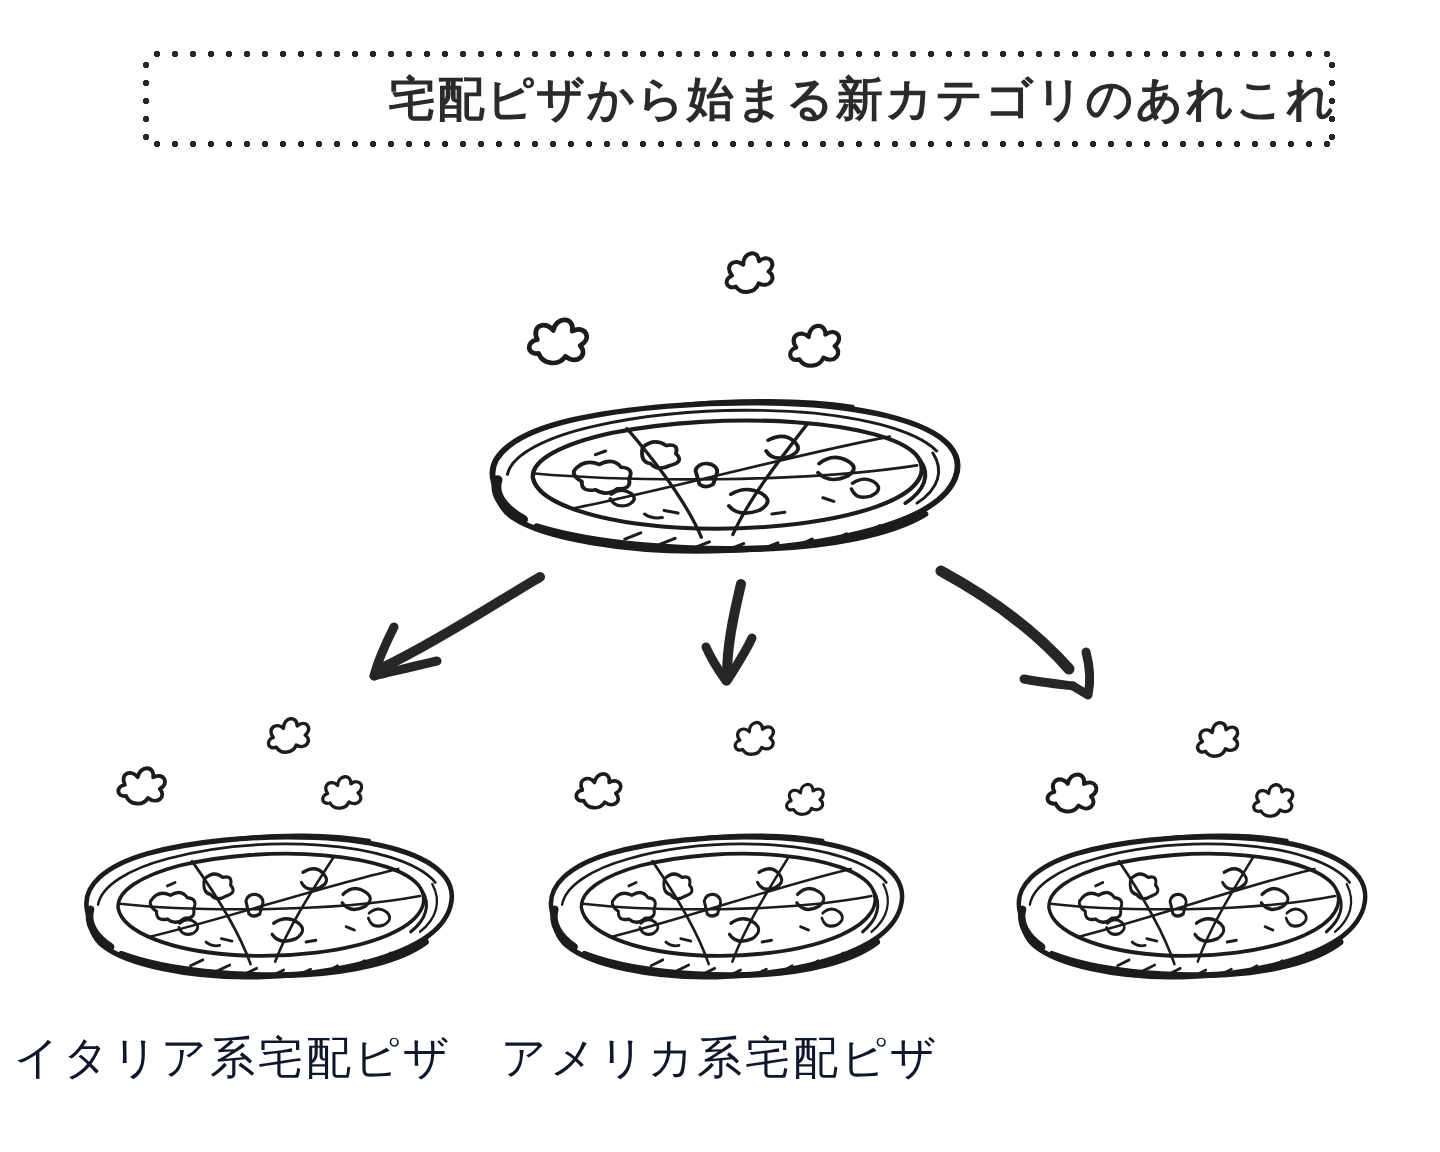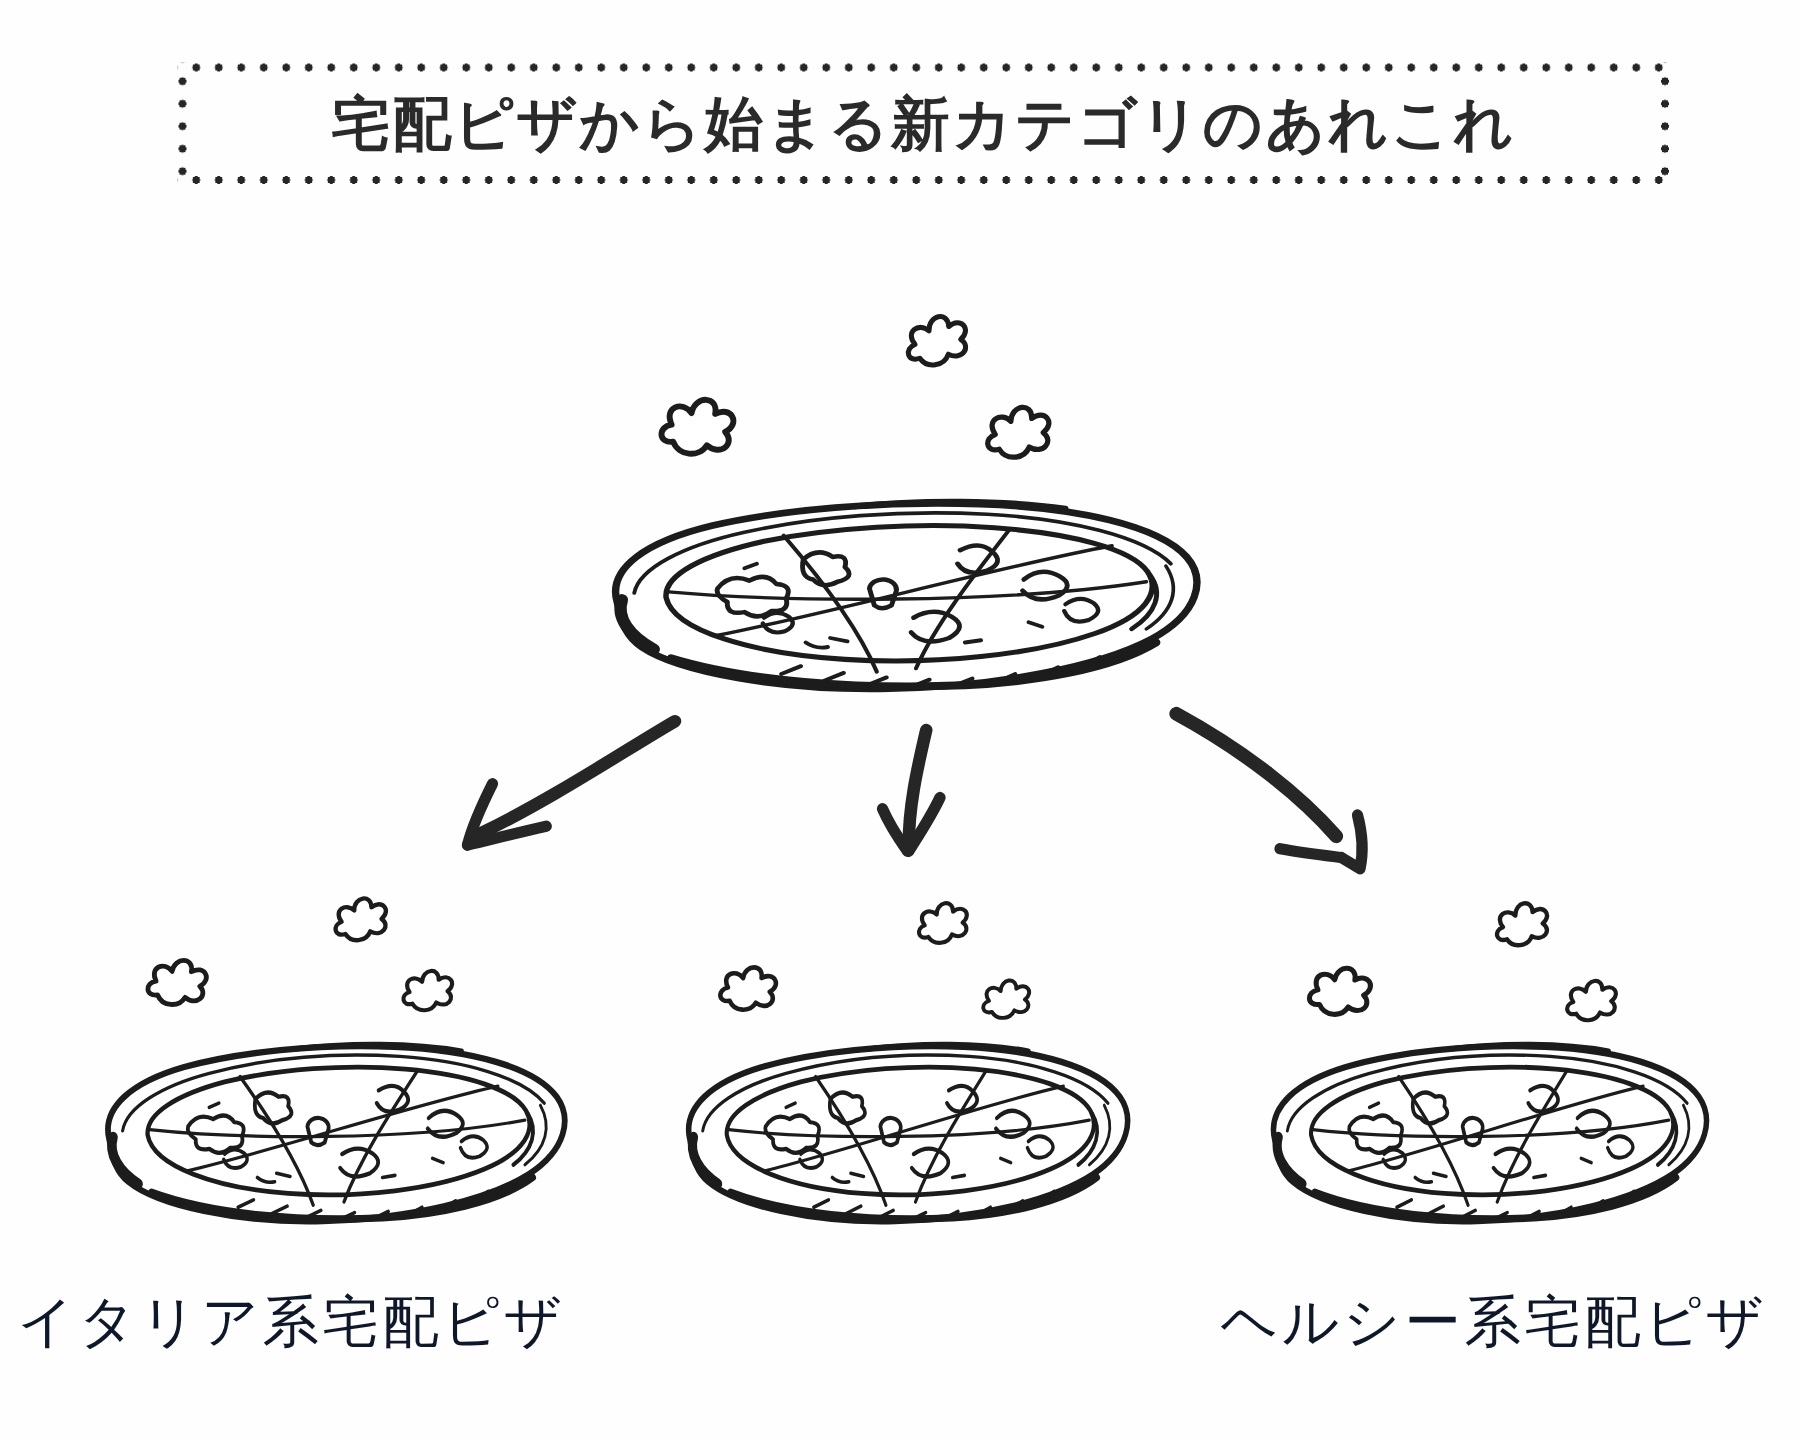--- a/index.html
+++ b/index.html
@@ -10,7 +10,7 @@
   
   .title-box{
     position:absolute;left:142px;top:50px;width:1194px;height:98px;
-    display:flex;align-items:center;justify-content:center;
+    display:flex;align-items:center;justify-content:flex-end;
     background:
       radial-gradient(circle 3.2px, #262626 97%, transparent 100%) left 6px top 0/18px 8px repeat-x,
       radial-gradient(circle 3.2px, #262626 97%, transparent 100%) left 6px bottom 0/18px 8px repeat-x,

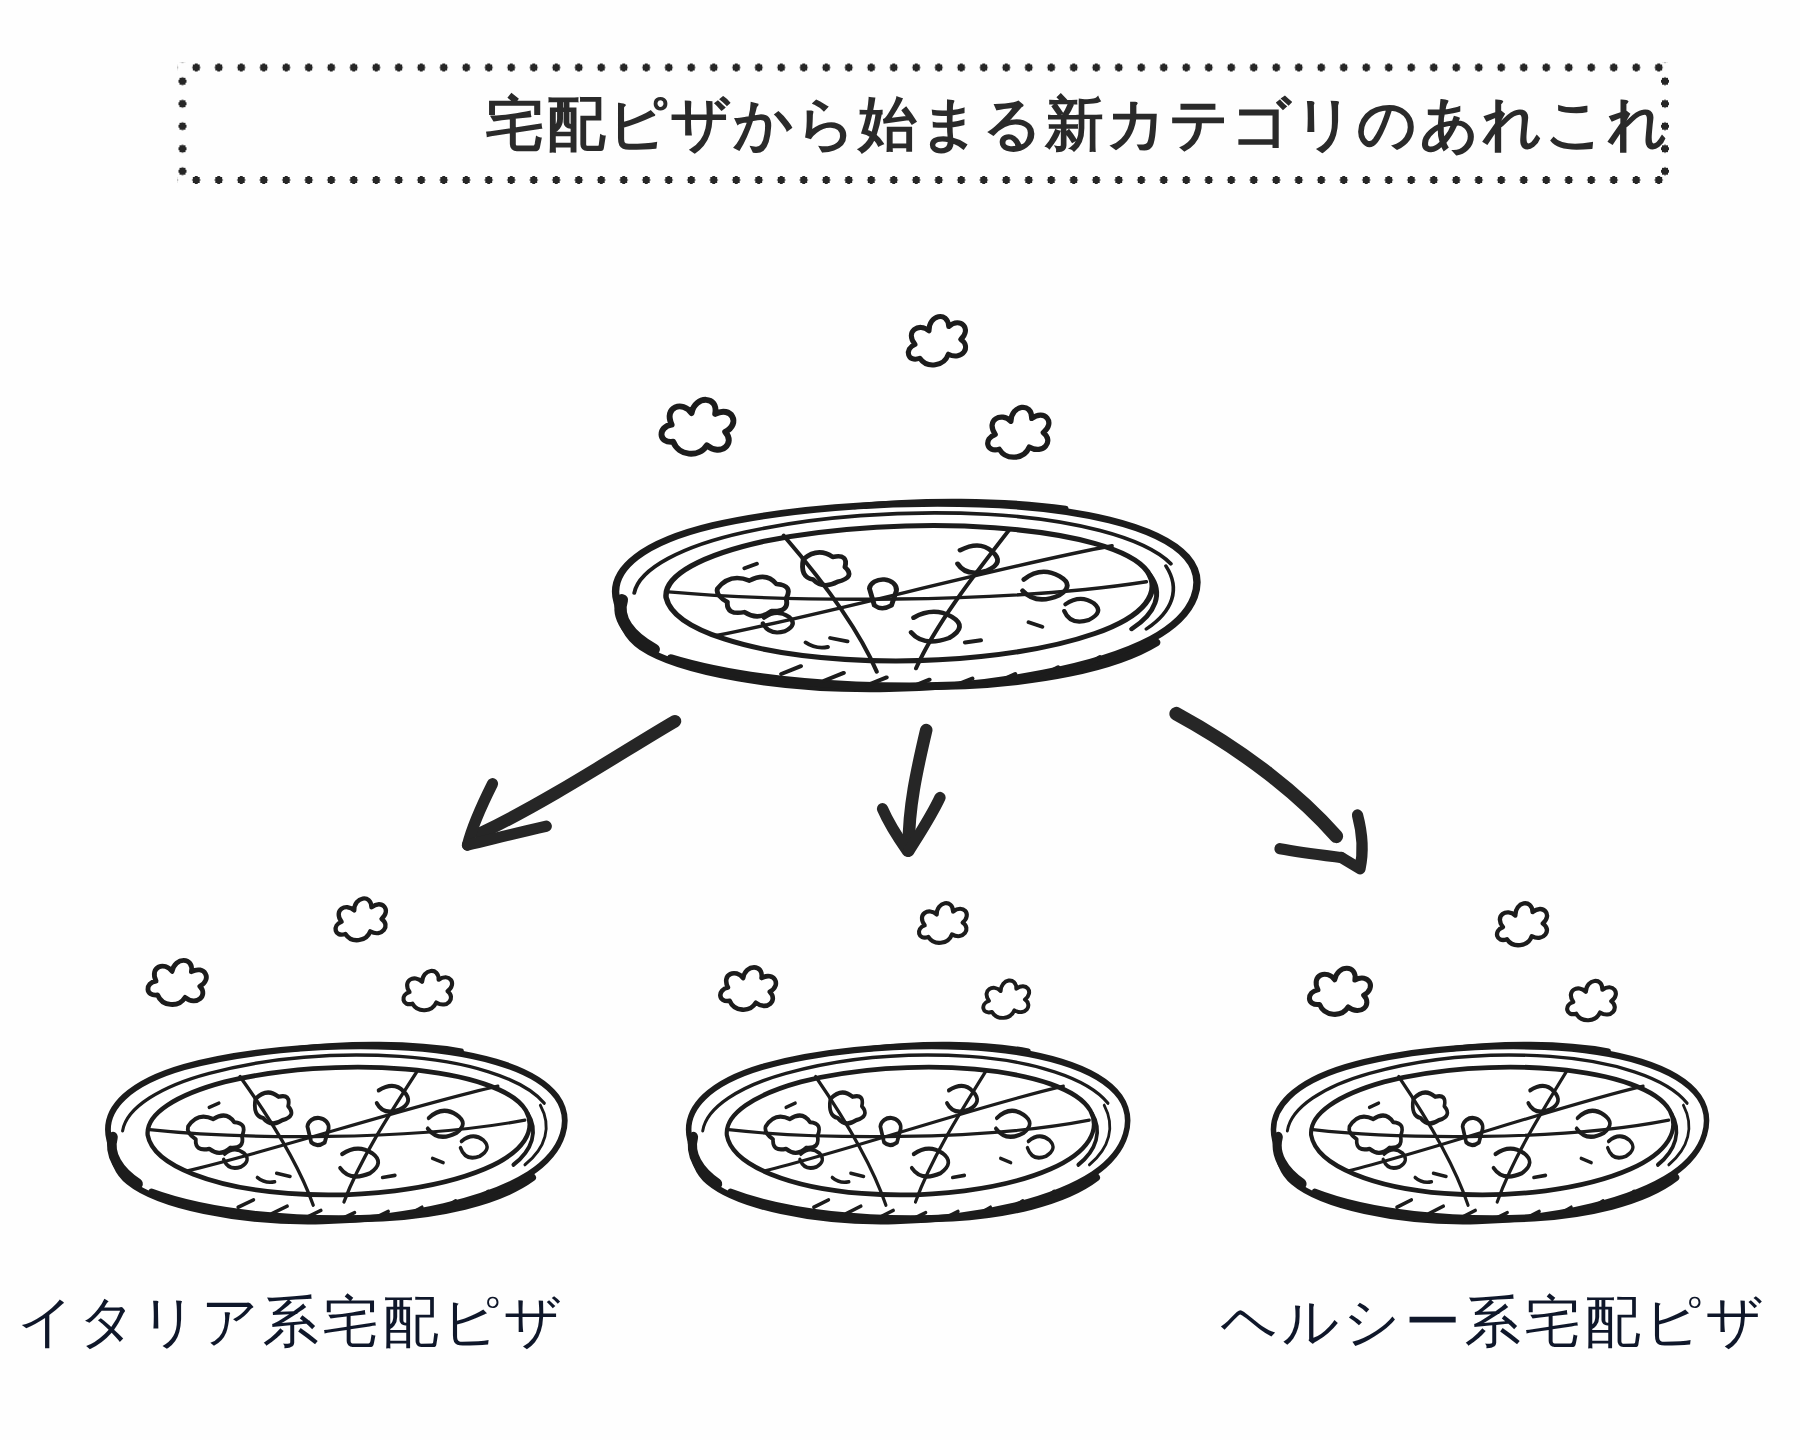--- a/index.html
+++ b/index.html
@@ -124,6 +124,9 @@
   <div class="cat-label l0">
     <span>イタリア系宅配ピザ</span>
   </div>
+  <div class="cat-label l1">
+    <span>アメリカ系宅配ピザ</span>
+  </div>
   <div class="cat-label l2">
     <span>ヘルシー系宅配ピザ</span>
   </div>

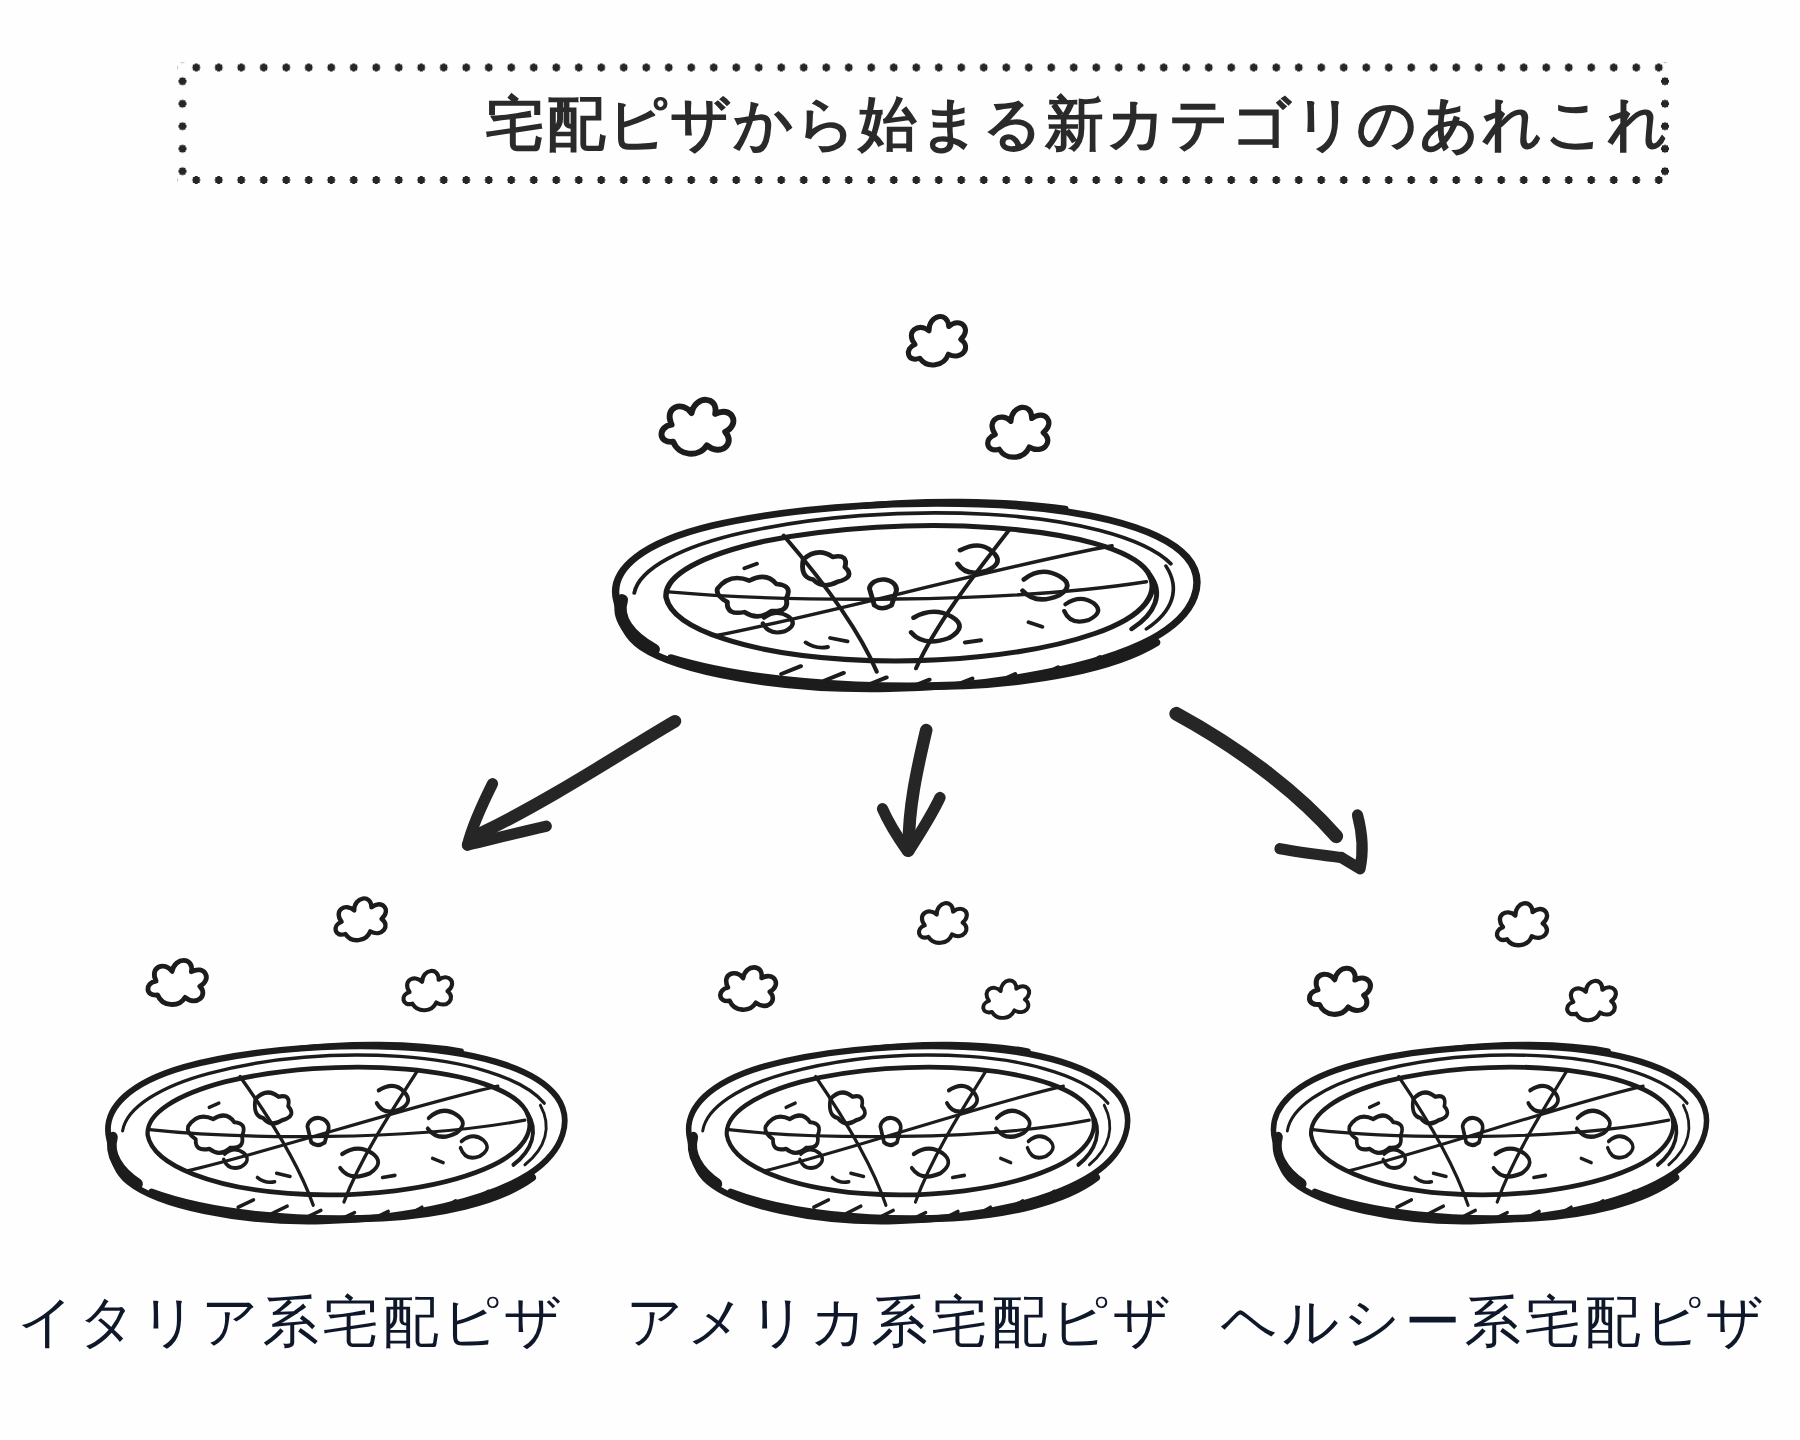--- a/index.html
+++ b/index.html
@@ -127,9 +127,6 @@
   <div class="cat-label l1">
     <span>アメリカ系宅配ピザ</span>
   </div>
-  <div class="cat-label l2">
-    <span>ヘルシー系宅配ピザ</span>
-  </div>
 
 </div>
 

